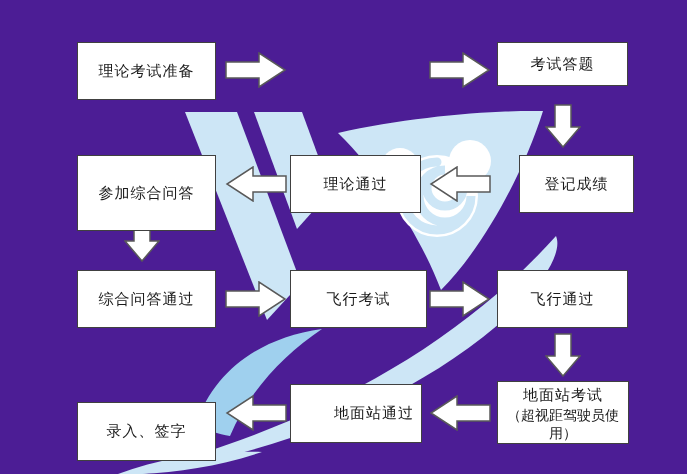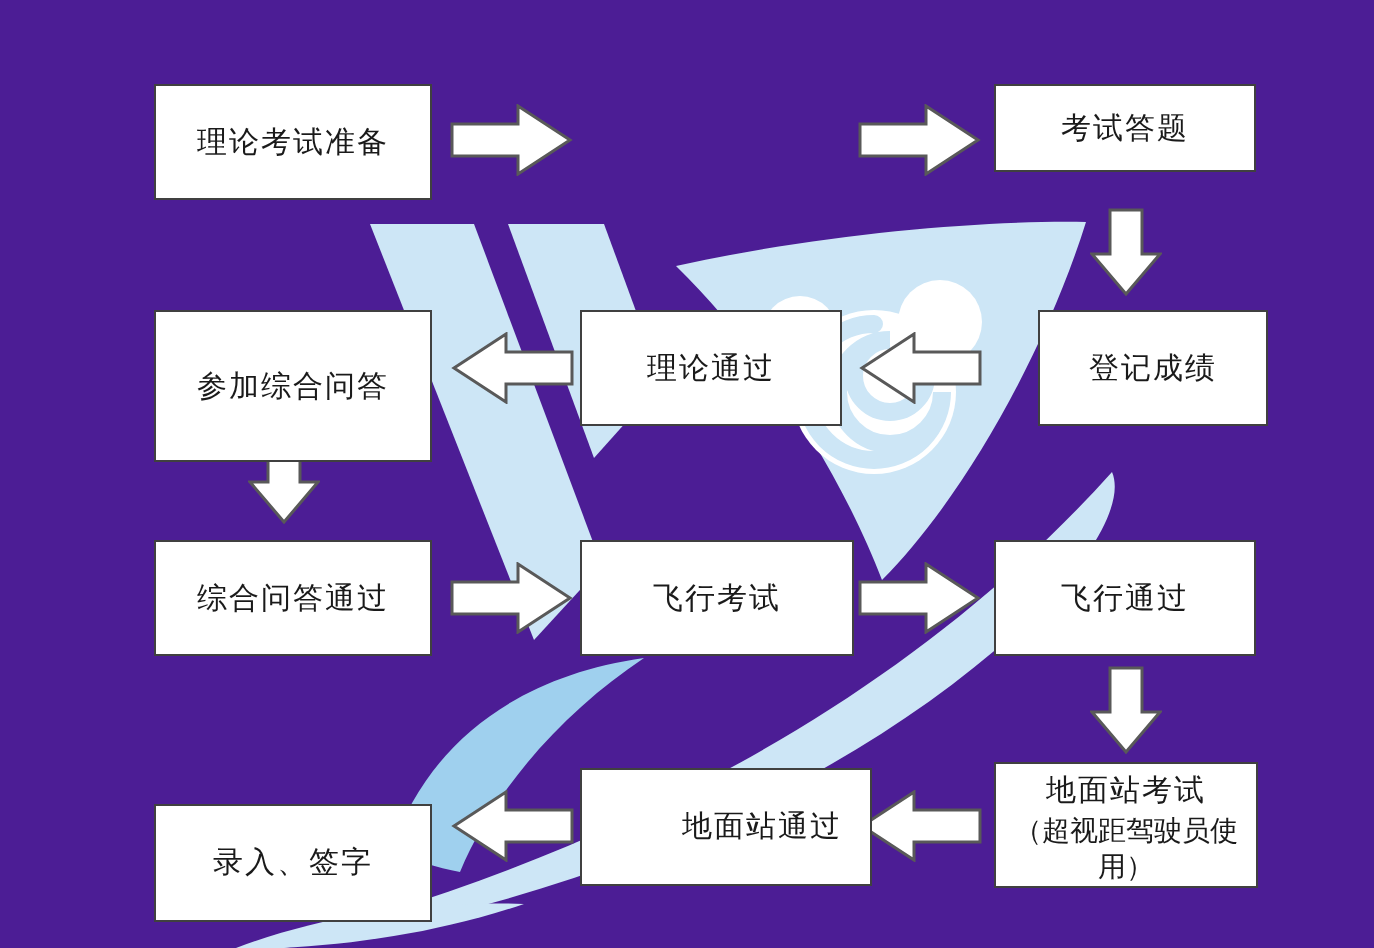--- a/index.html
+++ b/index.html
@@ -29,7 +29,7 @@
   .n7  { left:290px; top:270px; width:137px; height:58px;align-items:center; }
   .n8  { left:497px; top:270px; width:131px; height:58px; }
   .n9  { left:77px;  top:402px; width:139px; height:59px;text-align:center; }
-  .n10 { left:290px; top:384px; width:146px; height:59px;padding-left:36px; }
+  .n10 { left:290px; top:384px; width:132px; height:59px;padding-left:36px; }
   .n11 { left:497px; top:381px; width:132px; height:63px;justify-content:flex-end; }
 
   

